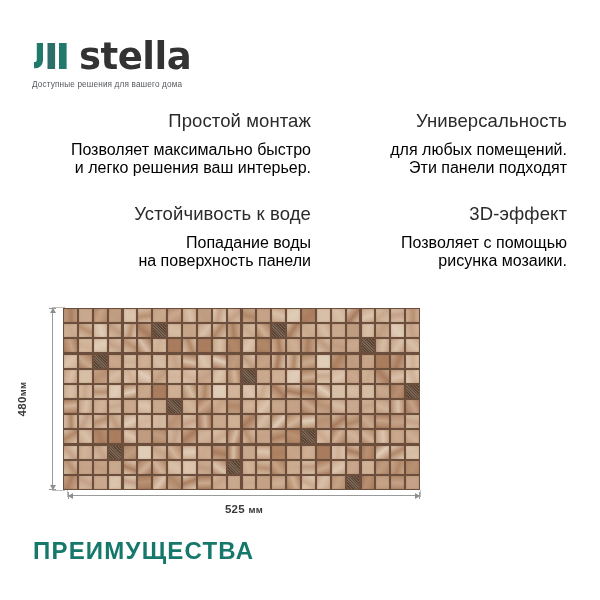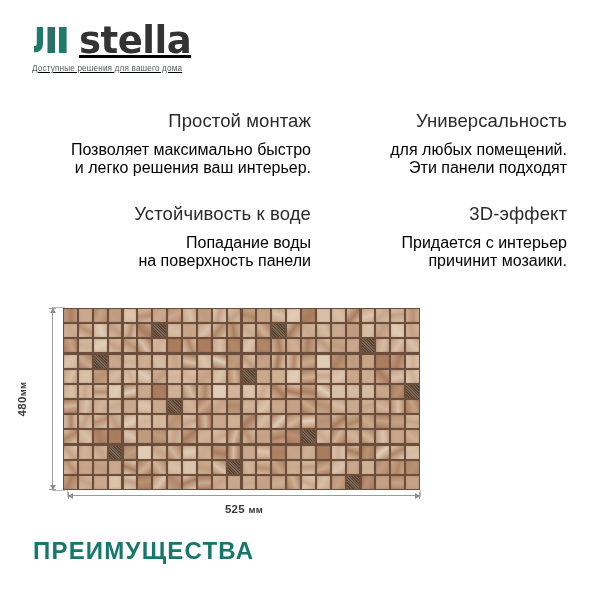--- a/index.html
+++ b/index.html
@@ -19,8 +19,7 @@
   .logo-block {
     position: absolute;
     left: 32px;
-    top: 20px;
-    text-decoration: underline;
+    top: 36px;
   }
   .logo-row {
     display: flex;

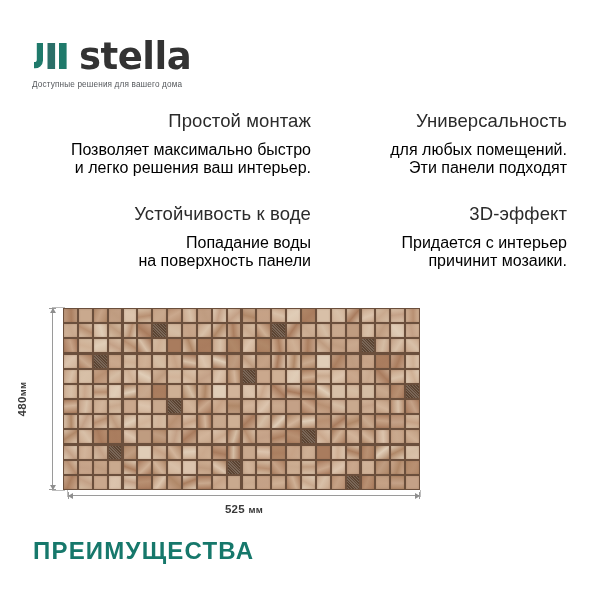--- a/index.html
+++ b/index.html
@@ -279,7 +279,7 @@
         <h3 class="feature-title">3D-эффект</h3>
         <p class="feature-body">
           </p>
-          <div>Придается с интерьер</div>
+          <div>Позволяет с помощью</div>
           <div>причинит мозаики.</div>
         <p></p>
       </div>

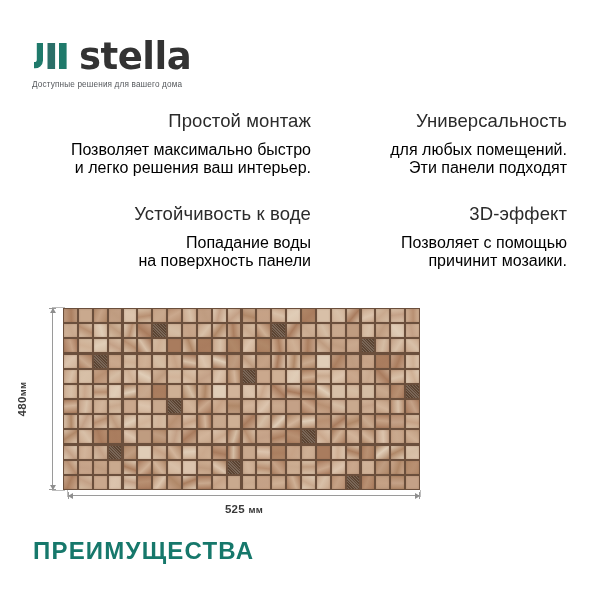--- a/index.html
+++ b/index.html
@@ -280,7 +280,7 @@
         <p class="feature-body">
           </p>
           <div>Позволяет с помощью</div>
-          <div>причинит мозаики.</div>
+          <div>рисунка мозаики.</div>
         <p></p>
       </div>
     </div>

